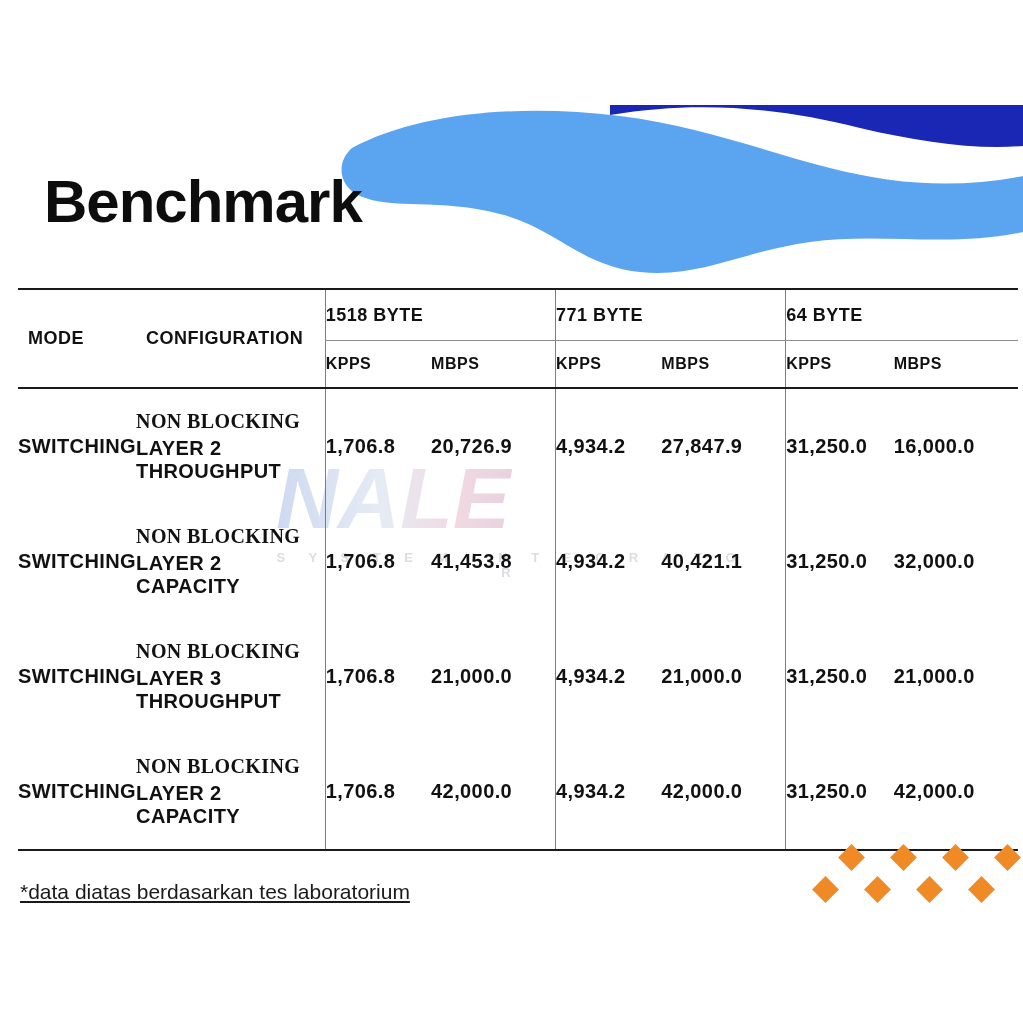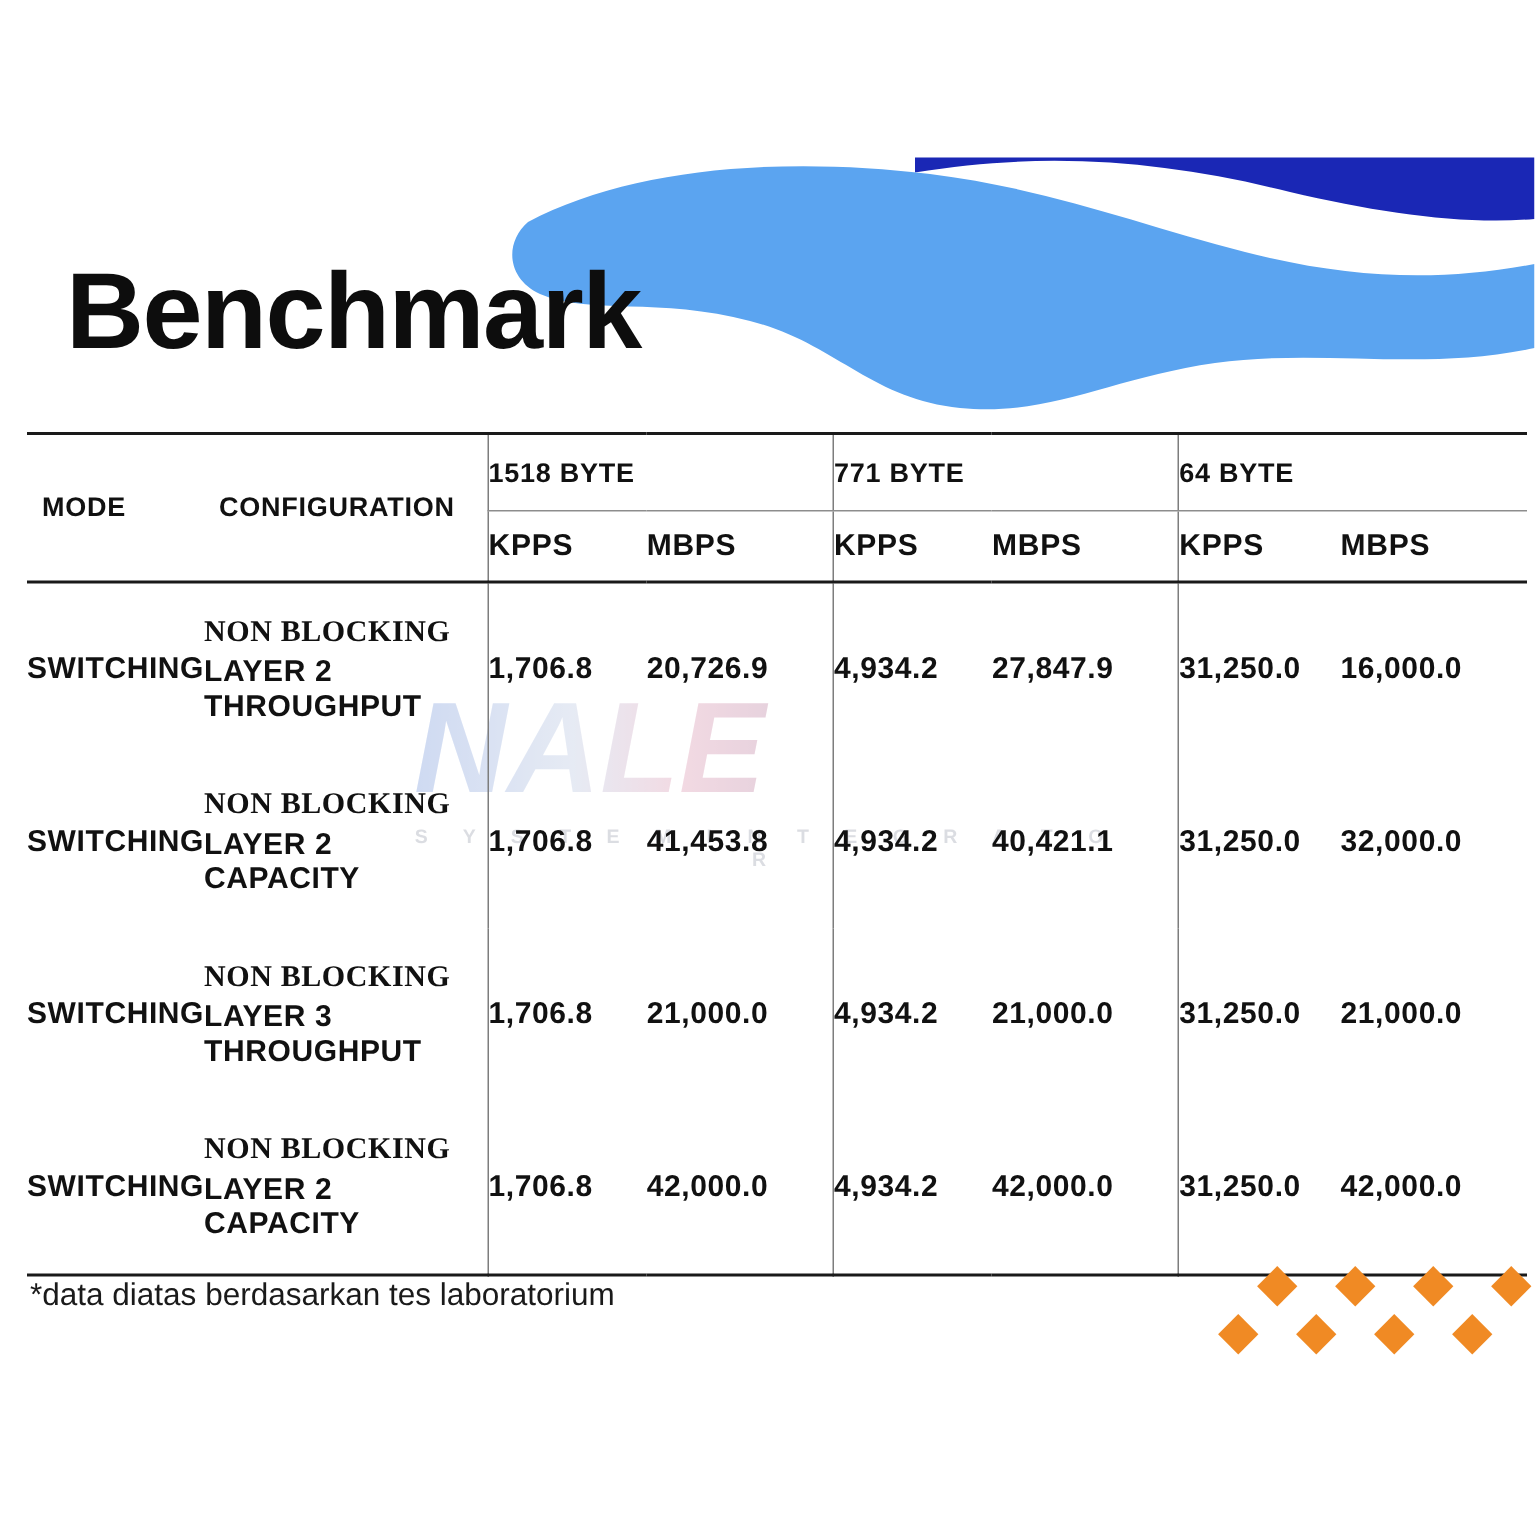--- a/index.html
+++ b/index.html
@@ -33,7 +33,7 @@
     position: absolute;
     left: 44px;
     top: 172px;
-    font-size: 72px;
+    font-size: 60px;
     font-weight: bold;
     letter-spacing: -1px;
     color: #0d0d0d;

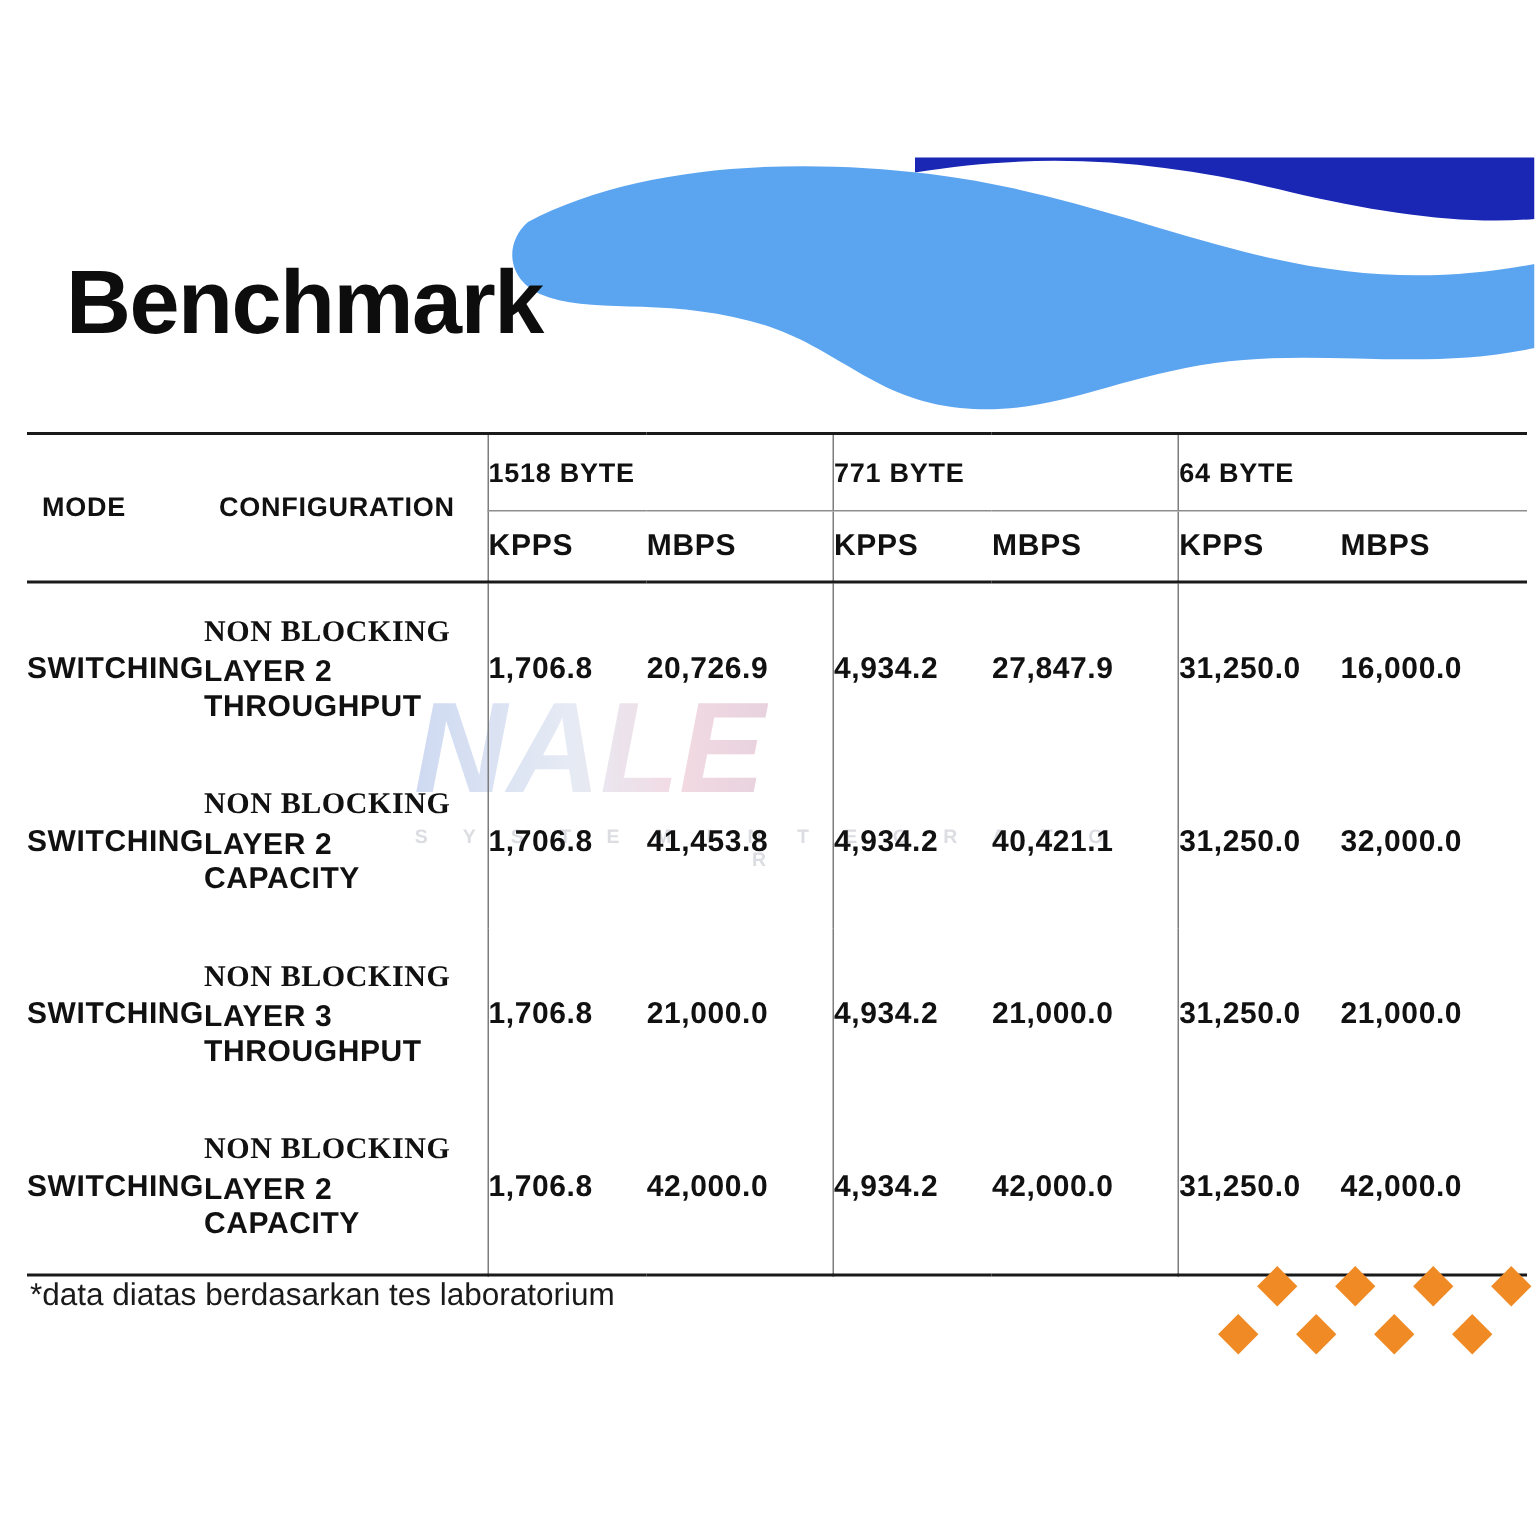--- a/index.html
+++ b/index.html
@@ -99,7 +99,7 @@
   }
   .hdr-unit-row td {
     height: 46px;
-    font-size: 20px;
+    font-size: 16px;
     font-weight: bold;
     letter-spacing: 0.5px;
     padding-left: 10px;

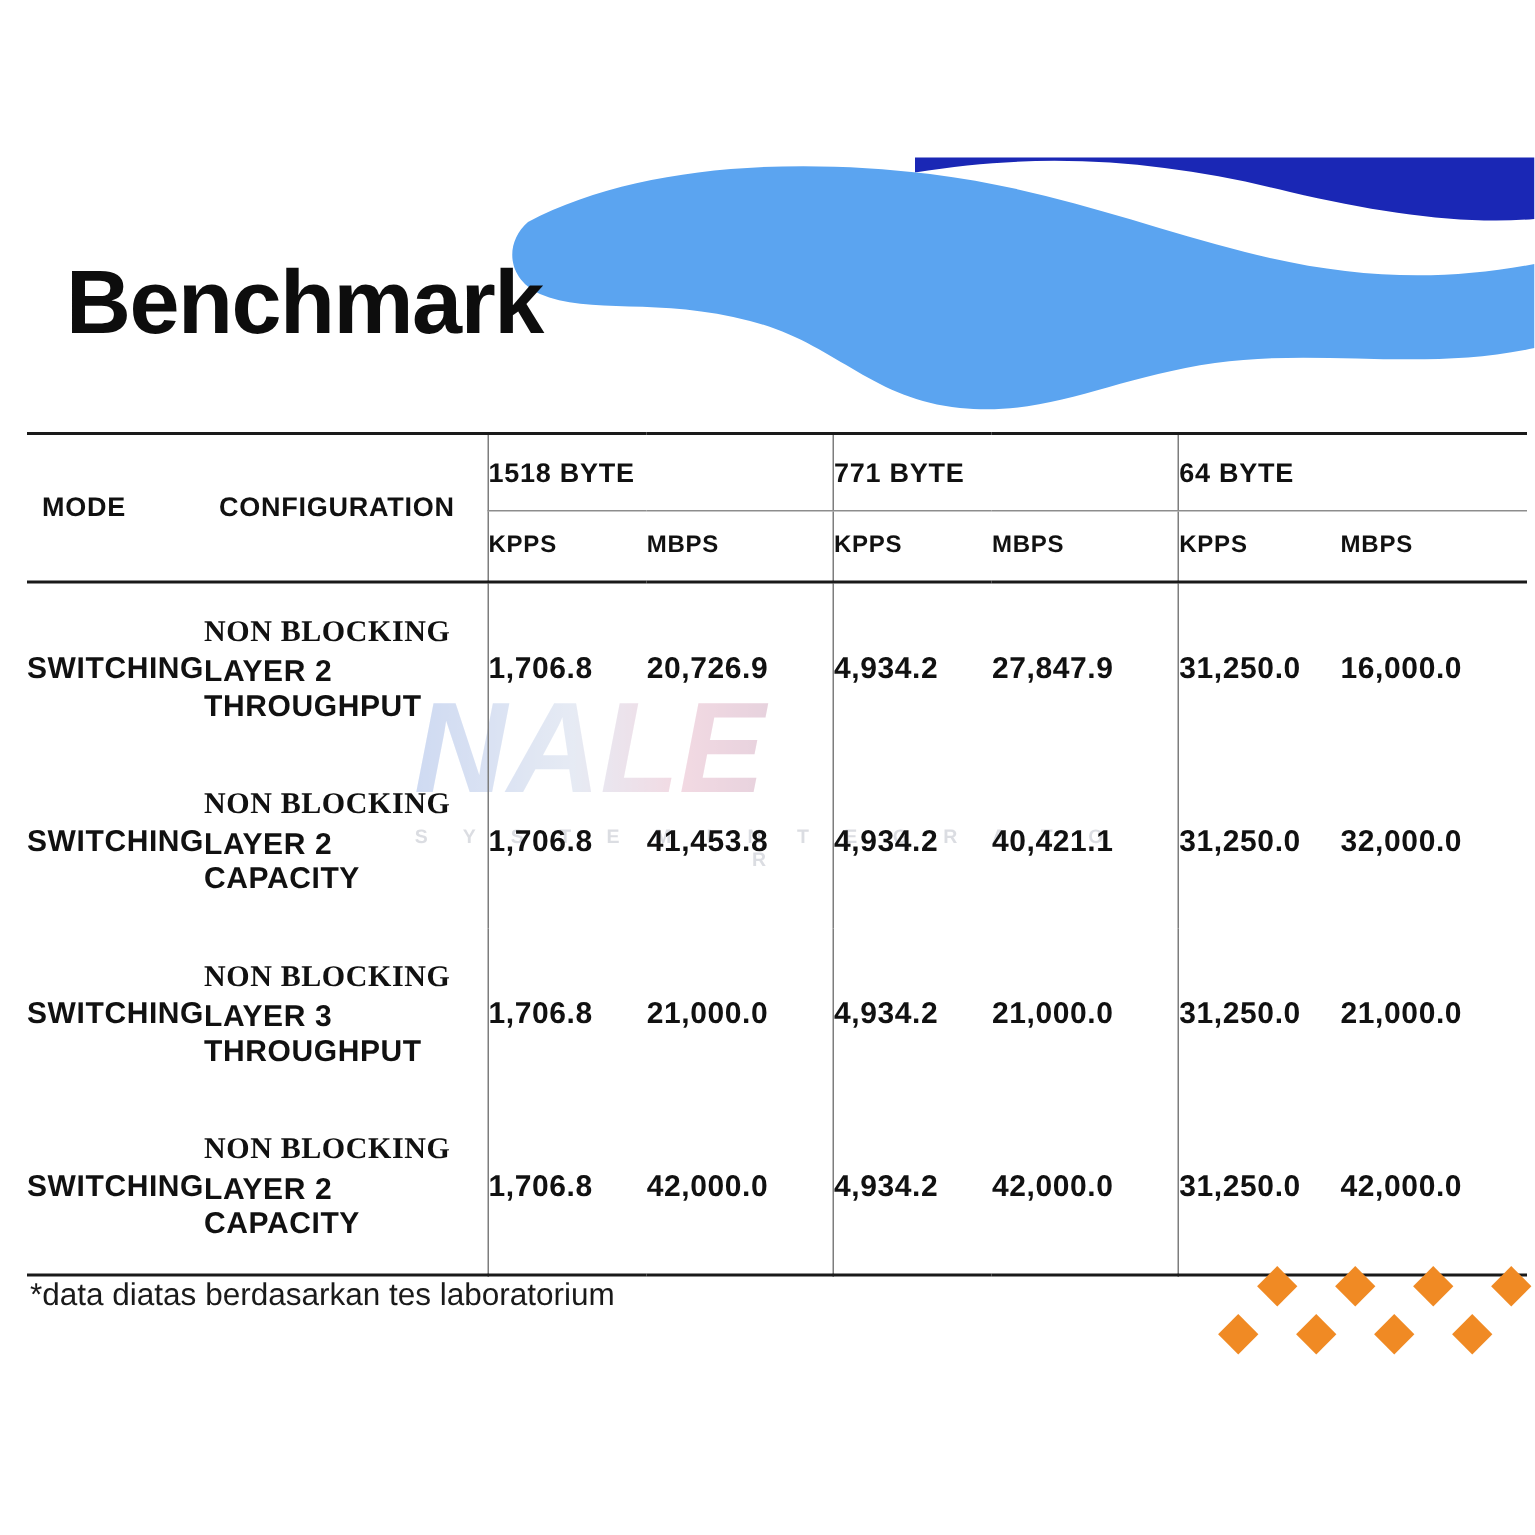--- a/index.html
+++ b/index.html
@@ -132,10 +132,11 @@
   .footnote {
     position: absolute;
     left: 20px;
-    top: 852px;
+    top: 880px;
     font-size: 21px;
     color: #1a1a1a;
     font-family: "Liberation Sans", sans-serif;
+    text-decoration: underline;
   }
 
   

